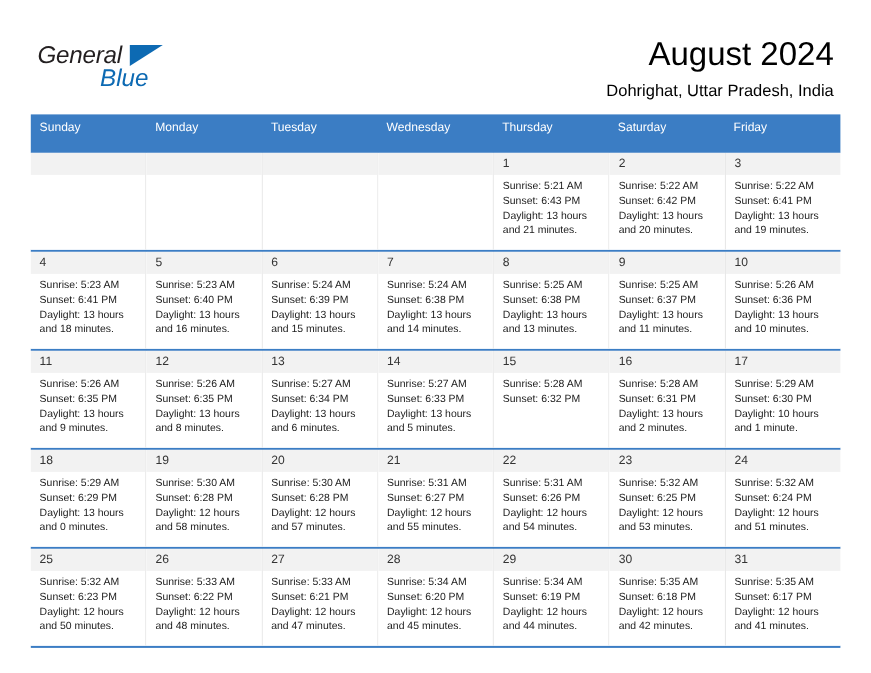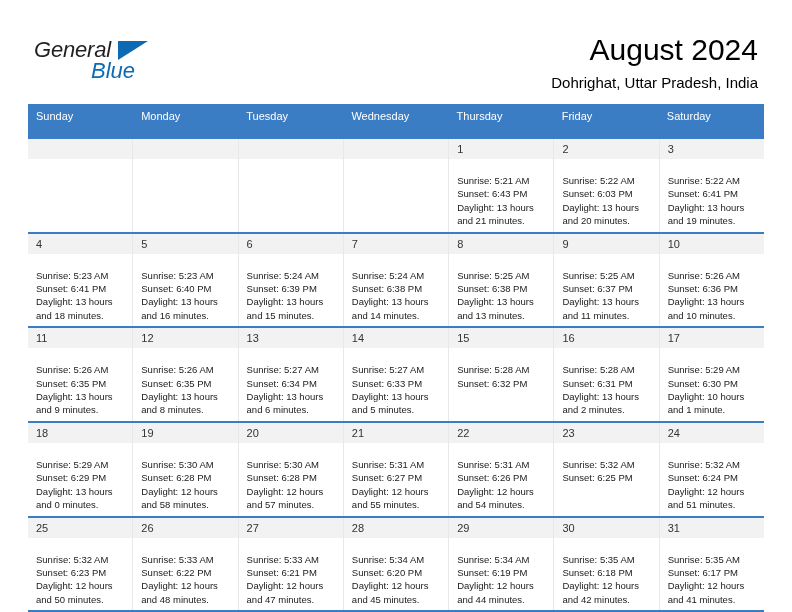--- a/index.html
+++ b/index.html
@@ -149,8 +149,8 @@
       <div class="weekday-cell">Tuesday</div>
       <div class="weekday-cell">Wednesday</div>
       <div class="weekday-cell">Thursday</div>
+      <div class="weekday-cell">Saturday</div>
       <div class="weekday-cell">Friday</div>
-      <div class="weekday-cell">Saturday</div>
     </div>
   <div id="weeks-container">
       <div class="week-row">

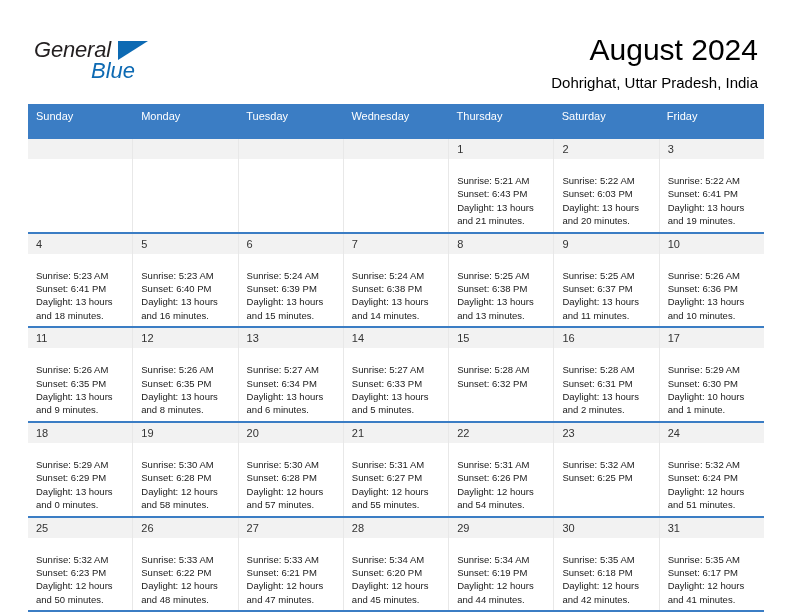--- a/index.html
+++ b/index.html
@@ -117,7 +117,6 @@
     font-size: 9.5px;
     line-height: 13.4px;
     color: #1a1a1a;
-    margin-top: 11px;
   }
   .day-info div { white-space: nowrap; }
   .day-info .daylight { white-space: normal; }

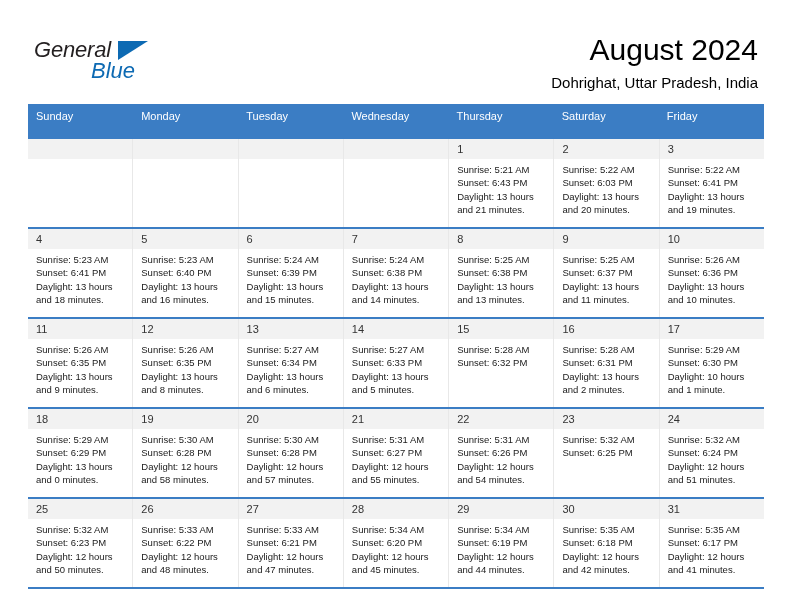--- a/index.html
+++ b/index.html
@@ -177,7 +177,7 @@
           <div class="day-num">2</div>
           <div class="day-info">
             <div>Sunrise: 5:22 AM</div>
-            <div>Sunset: 6:03 PM</div>
+            <div>Sunset: 6:42 PM</div>
             <div class="daylight">Daylight: 13 hours and 20 minutes.</div>
           </div>
         </div>

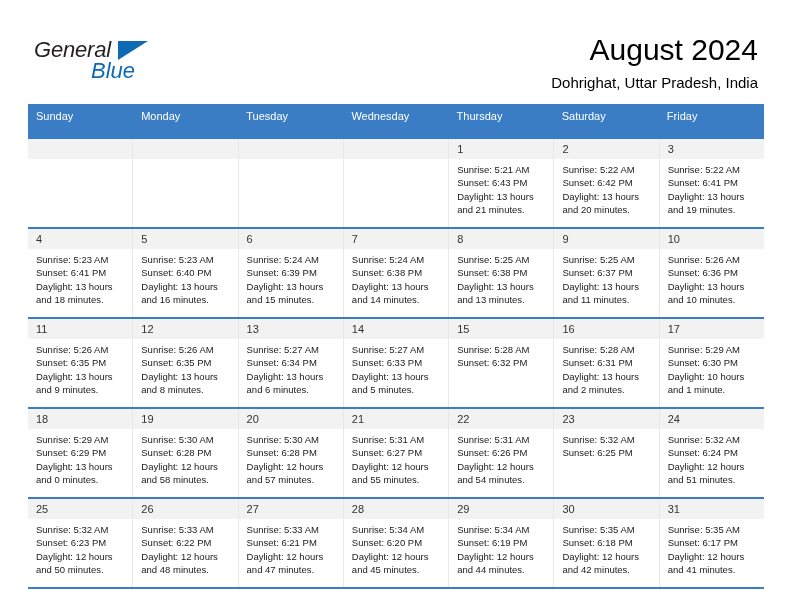--- a/index.html
+++ b/index.html
@@ -351,6 +351,7 @@
           <div class="day-info">
             <div>Sunrise: 5:32 AM</div>
             <div>Sunset: 6:25 PM</div>
+            <div class="daylight">Daylight: 12 hours and 53 minutes.</div>
           </div>
         </div>
         <div class="day-cell">

